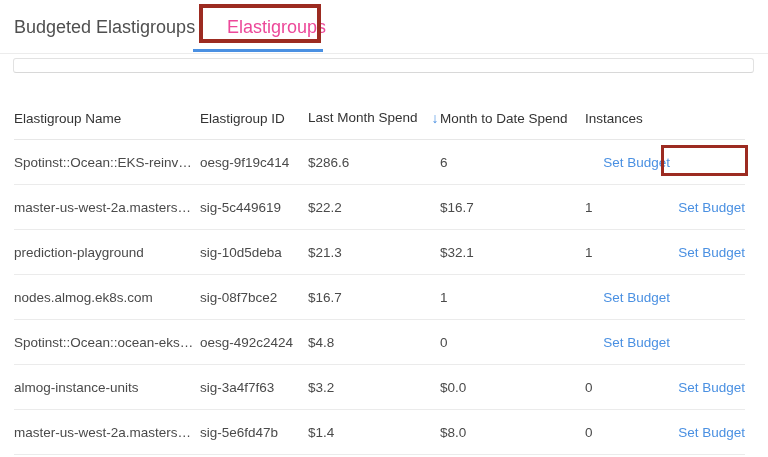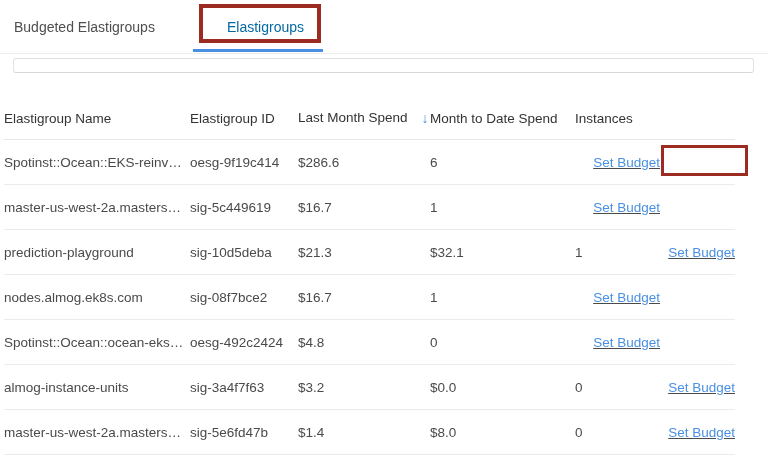--- a/index.html
+++ b/index.html
@@ -16,7 +16,7 @@
   .tabs-bar { position: absolute; left: 0; top: 0; width: 768px; height: 53px; }
   .tab {
     position: absolute;
-    font-size: 14px;
+    font-size: 18px;
     line-height: 17px;
     color: #4f4f4f;
     cursor: pointer;

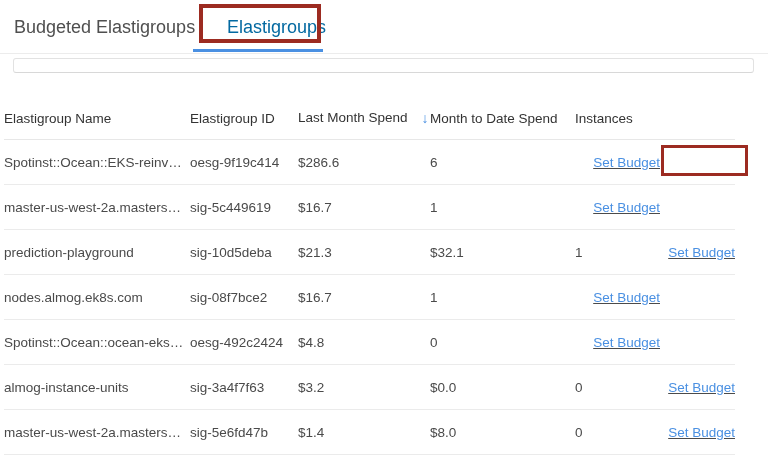--- a/index.html
+++ b/index.html
@@ -24,7 +24,7 @@
     text-align: right;
   }
   .tab-budgeted { left: 14px; top: 19px; }
-  .tab-elastigroups { left: 227px; top: 19px; color: #0369a1; }
+  .tab-elastigroups { left: 227px; top: 19px; color: #ec4899; }
   .tab-underline {
     position: absolute; left: 193px; top: 49px;
     width: 130px; height: 3px;

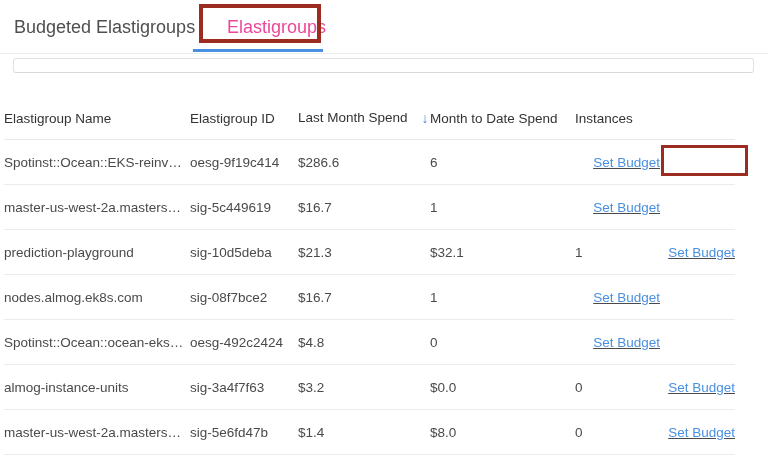--- a/index.html
+++ b/index.html
@@ -47,7 +47,7 @@
   }
 
   
-  .table { position: absolute; left: 4px; top: 97px; width: 731px; }
+  .table { position: absolute; left: 14px; top: 97px; width: 731px; }
   .trow {
     display: grid;
     grid-template-columns: 186px 108px 132px 145px 85px 1fr;

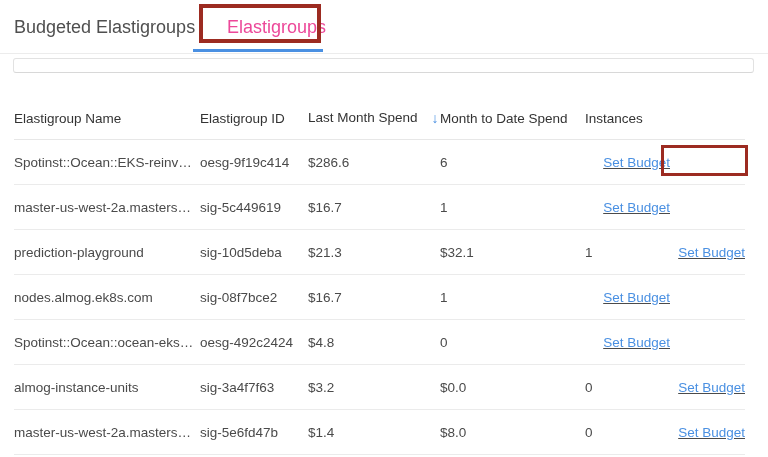--- a/index.html
+++ b/index.html
@@ -74,7 +74,7 @@
     font-size: 14px;
     color: #4a90e2;
   }
-  .cell-action { text-align: right; padding-right: 0; overflow: visible; text-decoration: underline; }
+  .cell-action { text-align: right; padding-right: 0; overflow: visible; }
   .set-budget {
     color: #4a90e2;
     font-size: 13.5px;

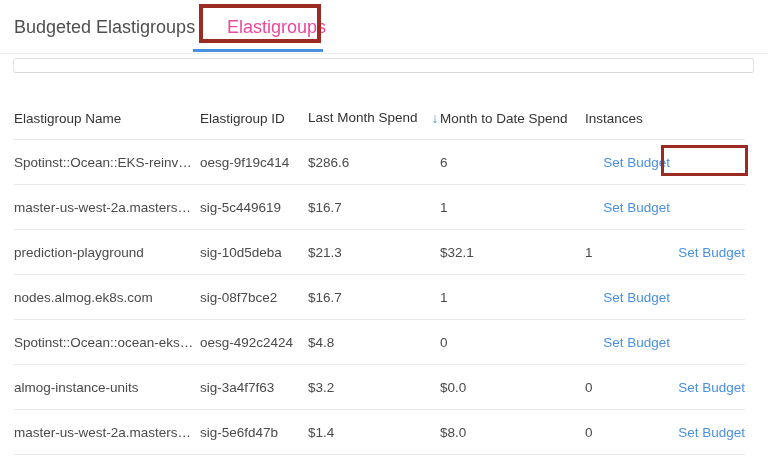--- a/index.html
+++ b/index.html
@@ -131,6 +131,7 @@
     <div class="trow">
       <div class="cell">master-us-west-2a.masters…</div>
       <div class="cell">sig-5c449619</div>
+      <div class="cell">$22.2</div>
       <div class="cell">$16.7</div>
       <div class="cell">1</div>
       <div class="cell cell-action"><span class="set-budget">Set Budget</span></div>

